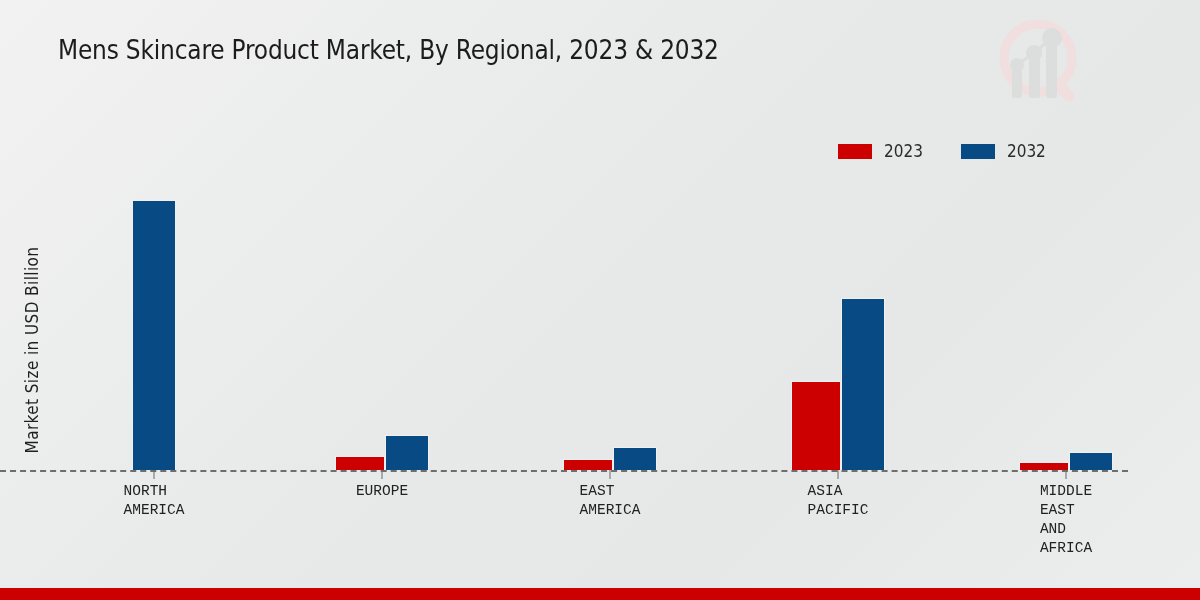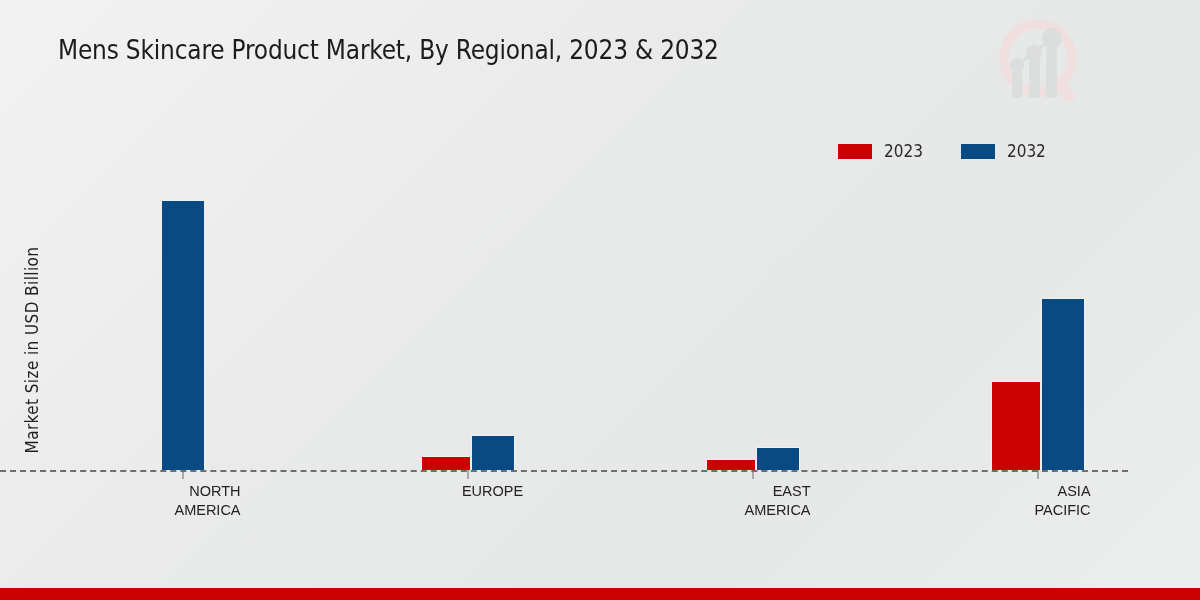--- a/index.html
+++ b/index.html
@@ -63,10 +63,9 @@
   }
   .catlabel {
     position:absolute; left:50%; top:312px; transform:translateX(-50%);
-    text-align:right; font-size:14.5px; color:#222; line-height:19px;
+    text-align:left; font-size:14.5px; color:#222; line-height:19px;
     white-space:nowrap;
-    font-family:Liberation Sans, sans-serif;
-    margin-left:25px;
+    font-family:Liberation Mono, monospace;
   }
 
   

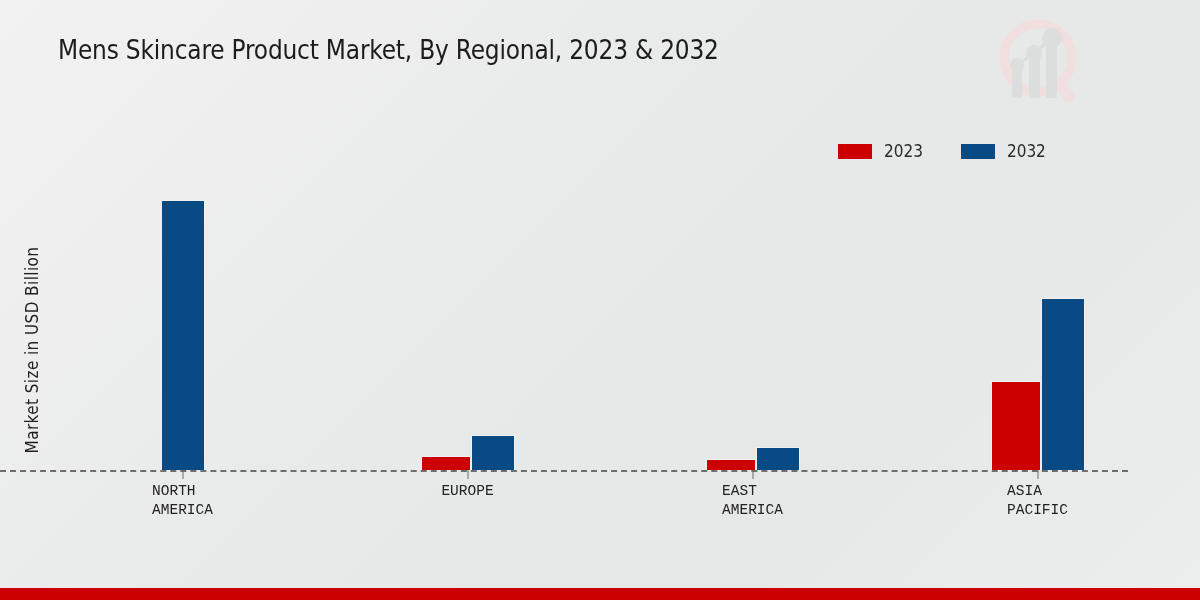--- a/index.html
+++ b/index.html
@@ -165,6 +165,23 @@
           <div>PACIFIC</div>
         </div>
       </div>
+      <div class="group">
+        <div class="bars">
+          <div class="barwrap">
+            <div class="bar red" style="height: 7.71429px; background: rgb(204, 0, 0);"></div>
+          </div>
+          <div class="barwrap">
+            <div class="bar blue" style="height: 18.5143px; background: rgb(8, 74, 132);"></div>
+          </div>
+        </div>
+        <div class="tick"></div>
+        <div class="catlabel">
+          <div>MIDDLE</div>
+          <div>EAST</div>
+          <div>AND</div>
+          <div>AFRICA</div>
+        </div>
+      </div>
     </div>
 
   <div class="footer-bar"></div>

